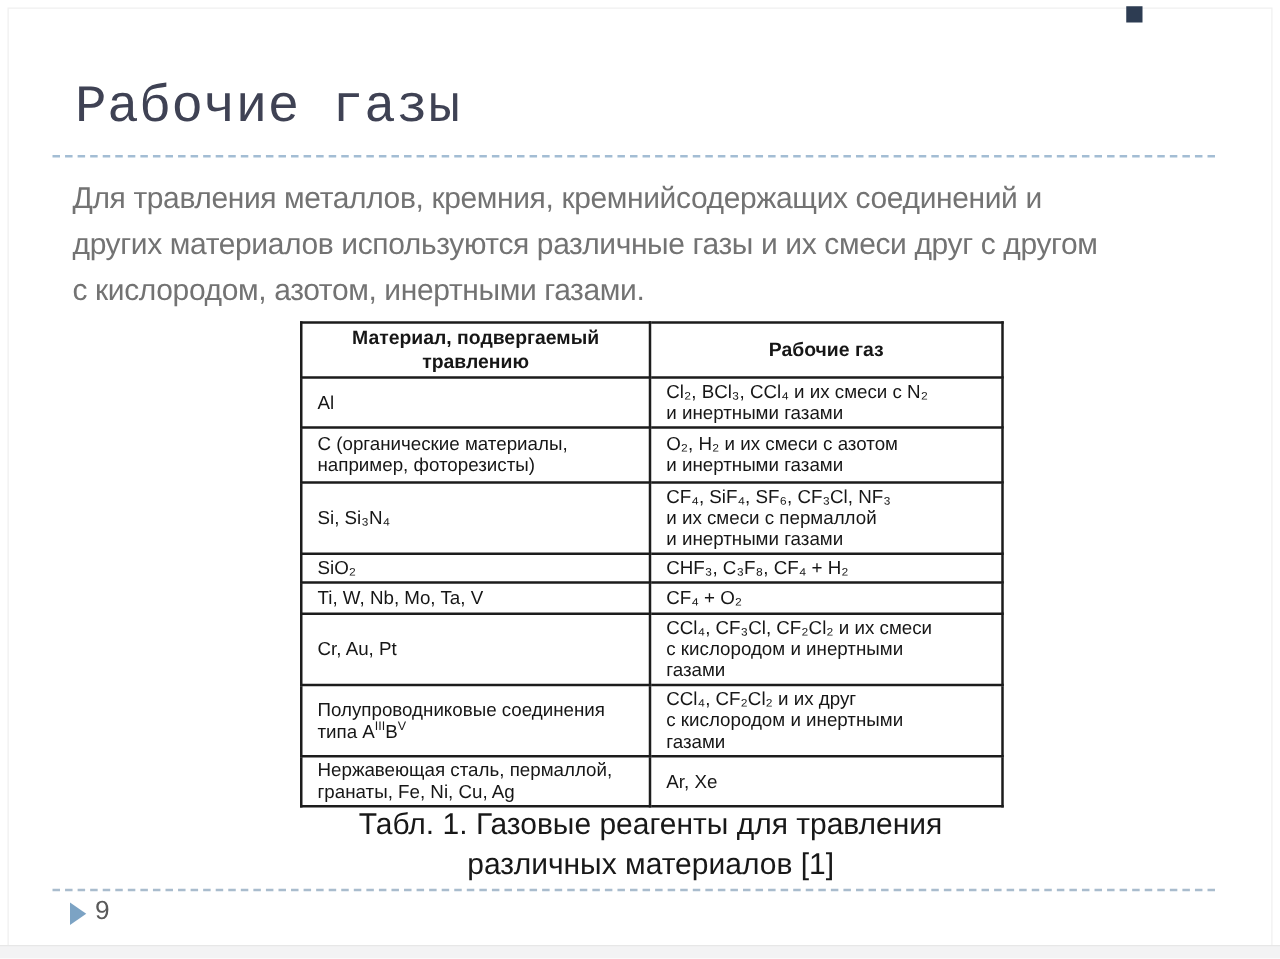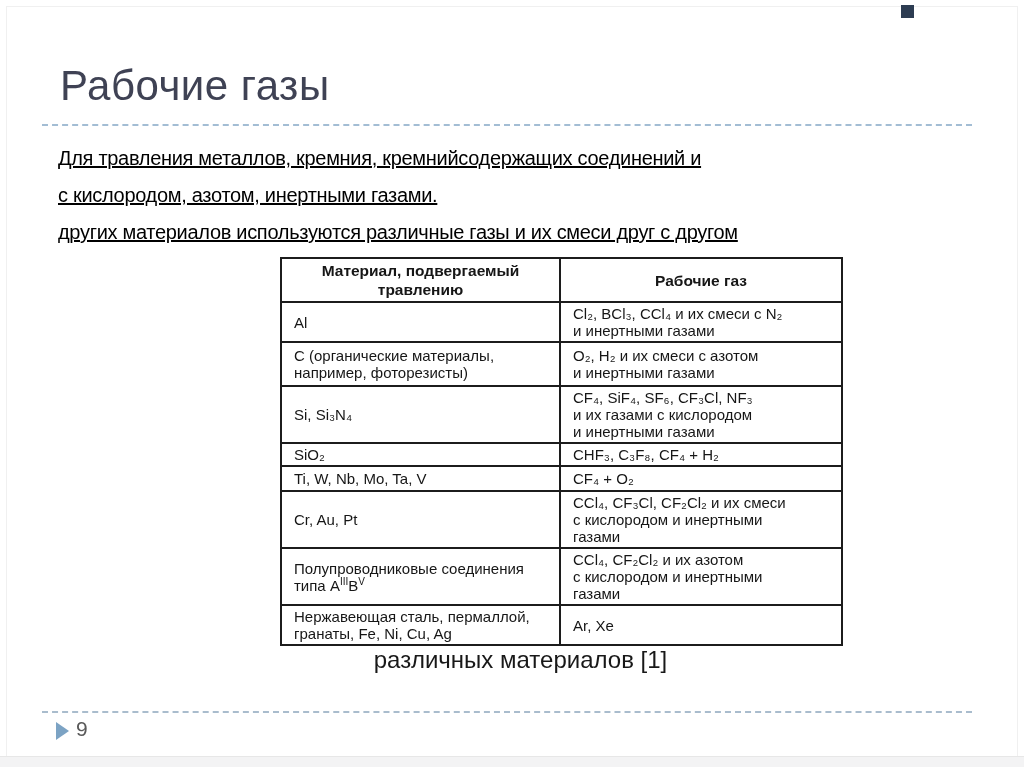--- a/index.html
+++ b/index.html
@@ -17,7 +17,7 @@
   }
   .title{
     position:absolute;left:60px;top:60px;margin:0;
-    font-family:Liberation Sans, sans-serif;font-weight:400;
+    font-family:Liberation Mono, monospace;font-weight:400;
     font-size:42px;line-height:52px;color:#3f4254;letter-spacing:0.5px;
   }
   .divider{position:absolute;left:42px;width:930px;height:0;border-top:2px dashed #a3bdd4;}

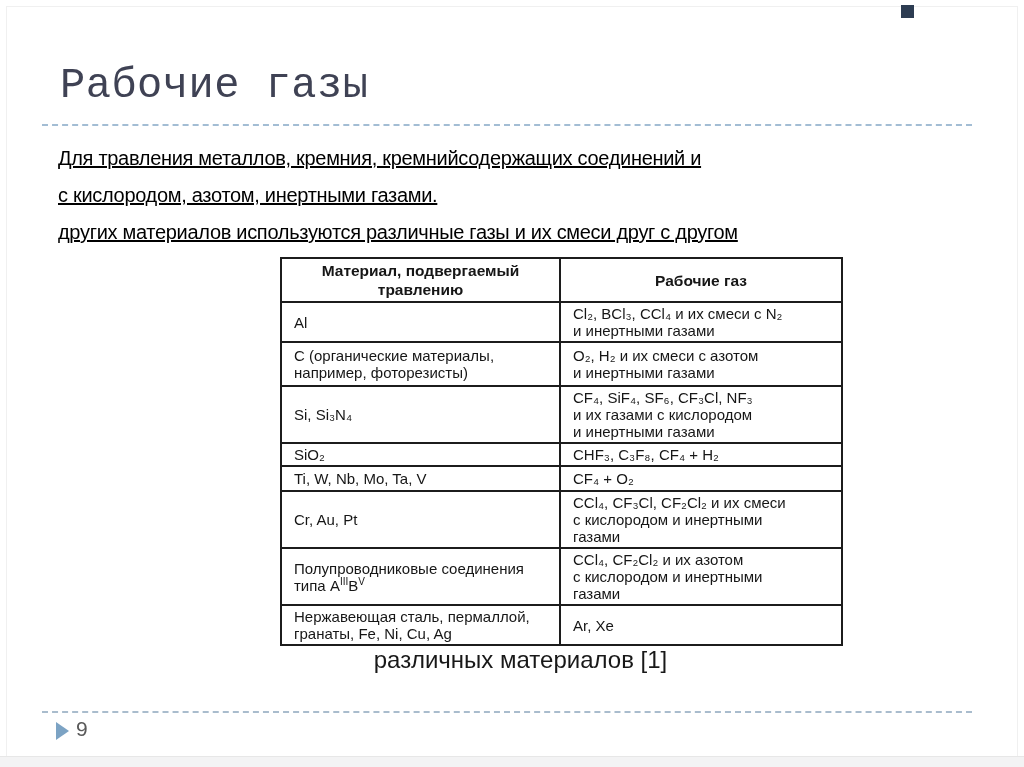--- a/index.html
+++ b/index.html
@@ -25,7 +25,7 @@
   .footer-divider{top:711px;border-top-color:#a9bccd;}
   .paragraph{
     position:absolute;left:58px;top:140px;width:950px;
-    font-size:20px;line-height:37px;letter-spacing:-0.3px;color:#000000;text-decoration:underline;
+    font-size:24px;line-height:37px;letter-spacing:-0.3px;color:#737373;
   }
   .para-line{white-space:nowrap;}
   .etch-table{

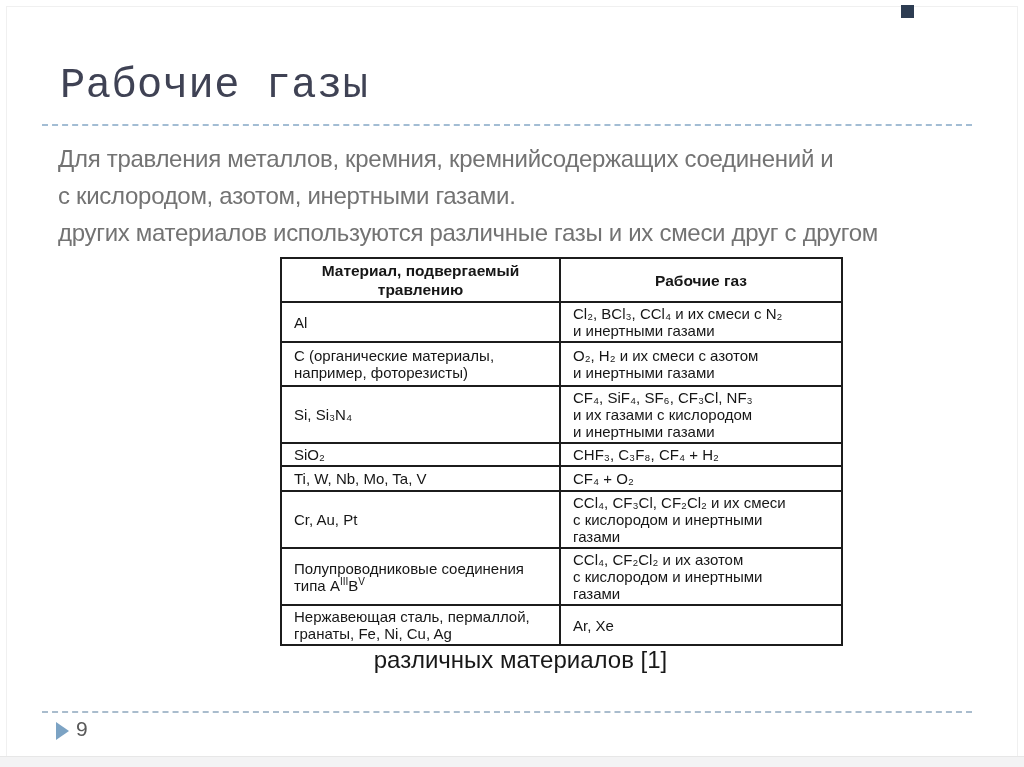--- a/index.html
+++ b/index.html
@@ -74,8 +74,8 @@
 
   <div class="paragraph">
     <div class="para-line">Для травления металлов, кремния, кремнийсодержащих соединений и</div>
+    <div class="para-line">других материалов используются различные газы и их смеси друг с другом</div>
     <div class="para-line">с кислородом, азотом, инертными газами.</div>
-    <div class="para-line">других материалов используются различные газы и их смеси друг с другом</div>
   </div>
 
   <table class="etch-table">

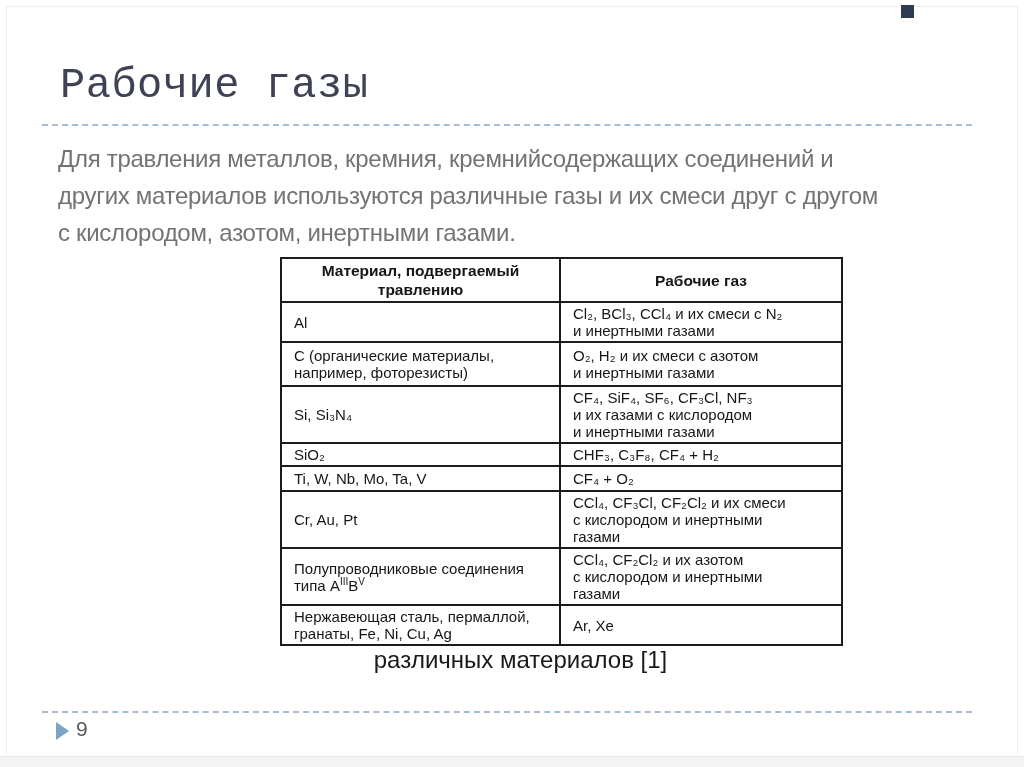--- a/index.html
+++ b/index.html
@@ -32,7 +32,7 @@
     position:absolute;left:240px;top:257px;width:561px;
     border-collapse:collapse;table-layout:fixed;
     font-family:"Liberation Sans","DejaVu Sans",sans-serif;
-    font-size:15px;color:#161616;margin-left:40px;
+    font-size:15px;color:#161616;
   }
   .etch-table th,.etch-table td{
     border:2px solid #1c1c1c;vertical-align:middle;padding:2px 6px;

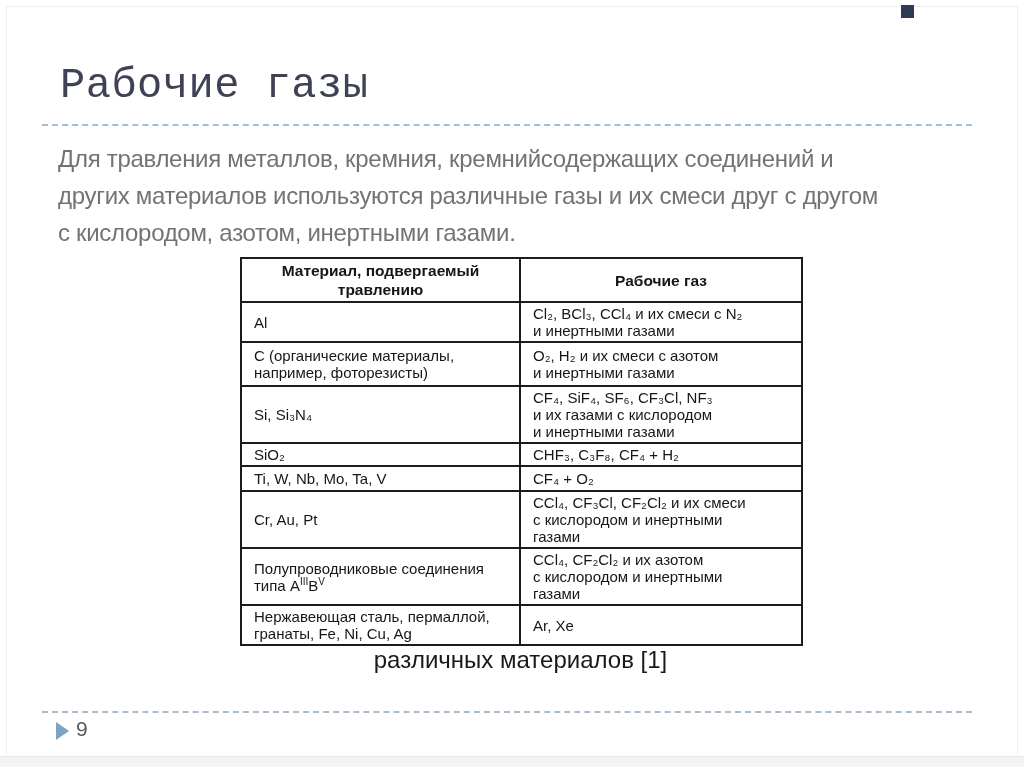--- a/index.html
+++ b/index.html
@@ -120,7 +120,7 @@
           </td>
           <td>
             <div class="cell-line">CF₄, SiF₄, SF₆, CF₃Cl, NF₃</div>
-            <div class="cell-line">и их газами с кислородом</div>
+            <div class="cell-line">и их смеси с пермаллой</div>
             <div class="cell-line">и инертными газами</div>
           </td>
         </tr>

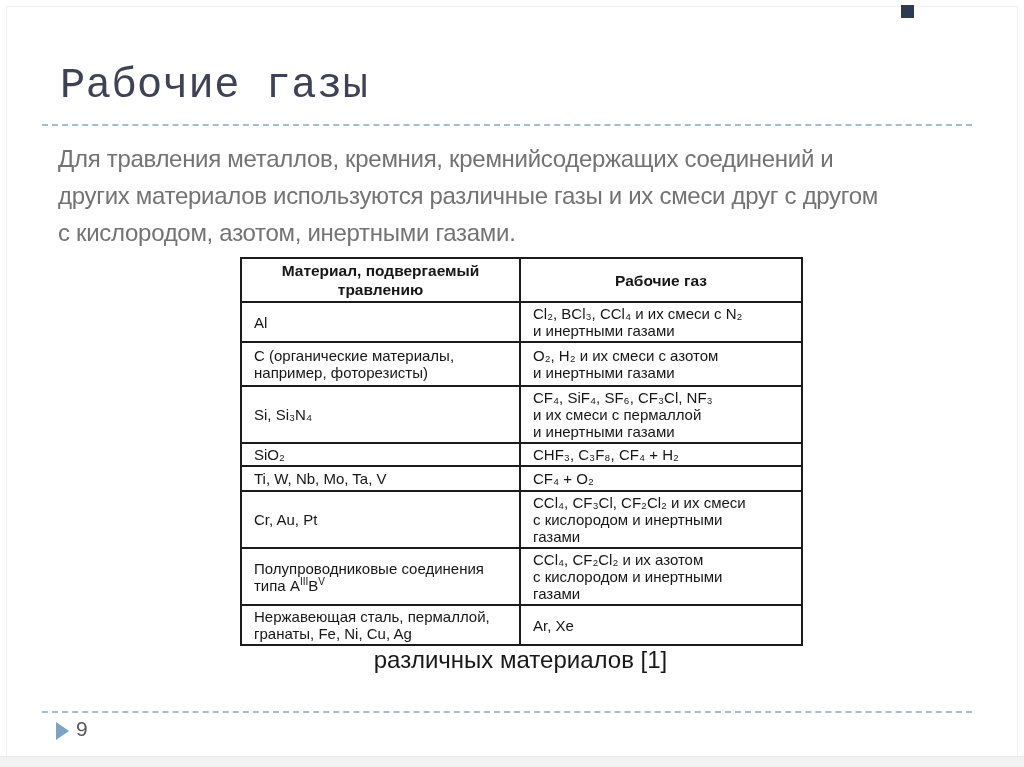--- a/index.html
+++ b/index.html
@@ -156,7 +156,7 @@
             <div class="cell-line"><span>типа A</span><sup>III</sup><span>B</span><sup>V</sup></div>
           </td>
           <td>
-            <div class="cell-line">CCl₄, CF₂Cl₂ и их азотом</div>
+            <div class="cell-line">CCl₄, CF₂Cl₂ и их друг</div>
             <div class="cell-line">с кислородом и инертными</div>
             <div class="cell-line">газами</div>
           </td>

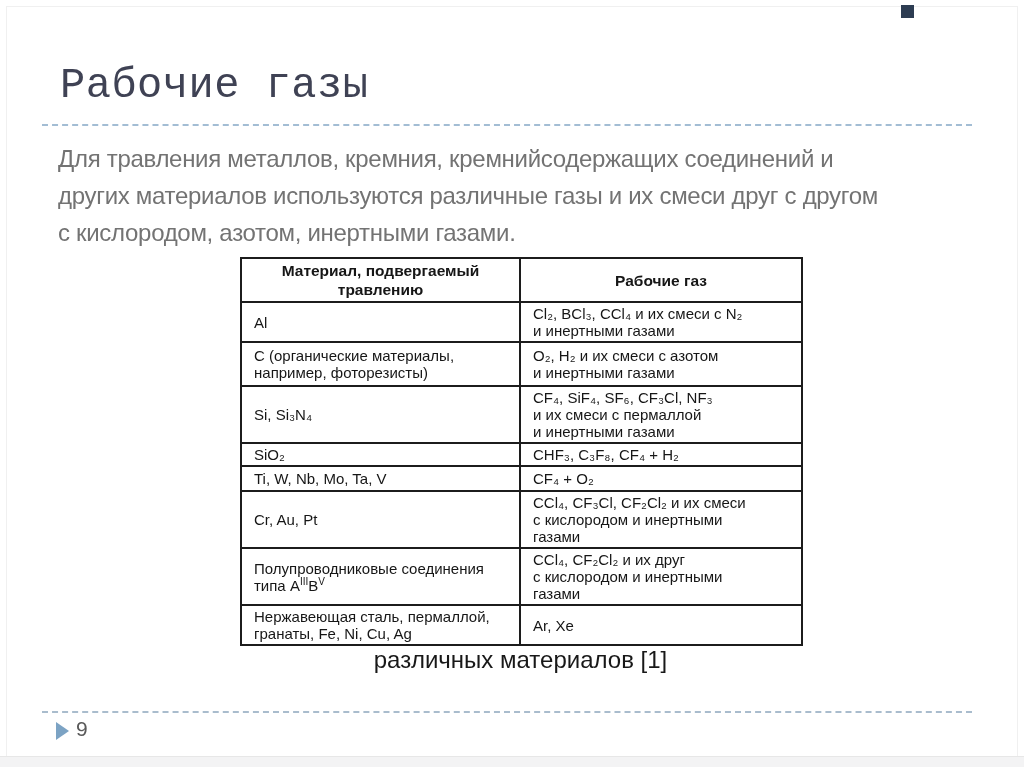--- a/index.html
+++ b/index.html
@@ -174,6 +174,7 @@
   </table>
 
   <div class="caption">
+    <div>Табл. 1. Газовые реагенты для травления</div>
     <div>различных материалов [1]</div>
   </div>
 

